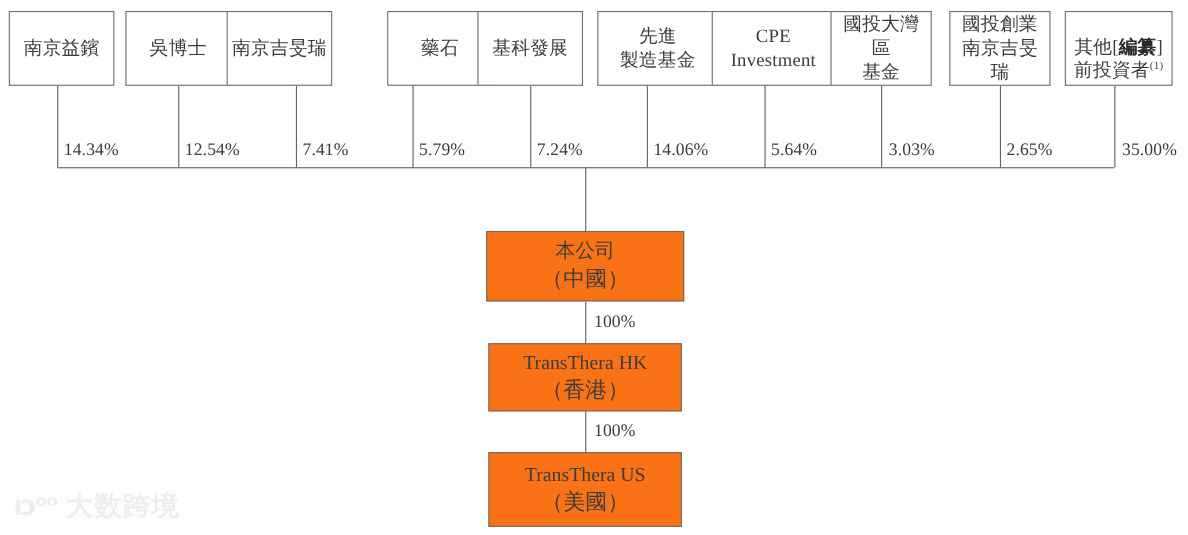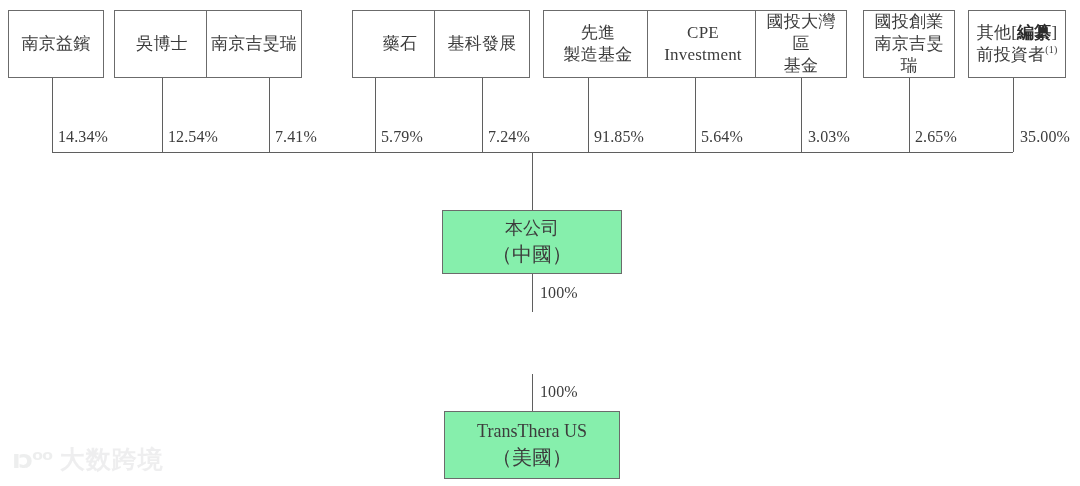--- a/index.html
+++ b/index.html
@@ -157,7 +157,7 @@
     </span>
   </div>
 
-  <div class="sh-box" style="left:968px; top:10px; width:98px; height:68px;">
+  <div class="sh-box" style="left:968px; top:10px; width:98px; height:68px;align-items:flex-end;">
     <span class="lbl">
       <span>其他</span><span>[</span><span class="bold-tag">編纂</span><span>]</span><br>
       <span>前投資者</span><sup>(1)</sup>

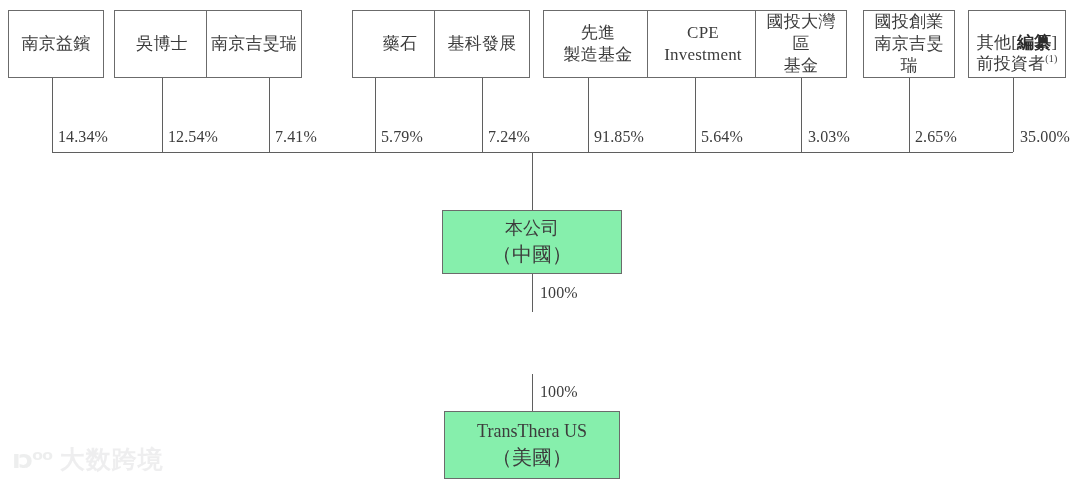--- a/index.html
+++ b/index.html
@@ -182,7 +182,7 @@
   <div class="pct" style="left:275px; top:128px;">7.41%</div>
   <div class="pct" style="left:381px; top:128px;text-align:center;">5.79%</div>
   <div class="pct" style="left:488px; top:128px;">7.24%</div>
-  <div class="pct" style="left:594px; top:128px;">91.85%</div>
+  <div class="pct" style="left:594px; top:128px;">14.06%</div>
   <div class="pct" style="left:701px; top:128px;">5.64%</div>
   <div class="pct" style="left:808px; top:128px;">3.03%</div>
   <div class="pct" style="left:915px; top:128px;">2.65%</div>

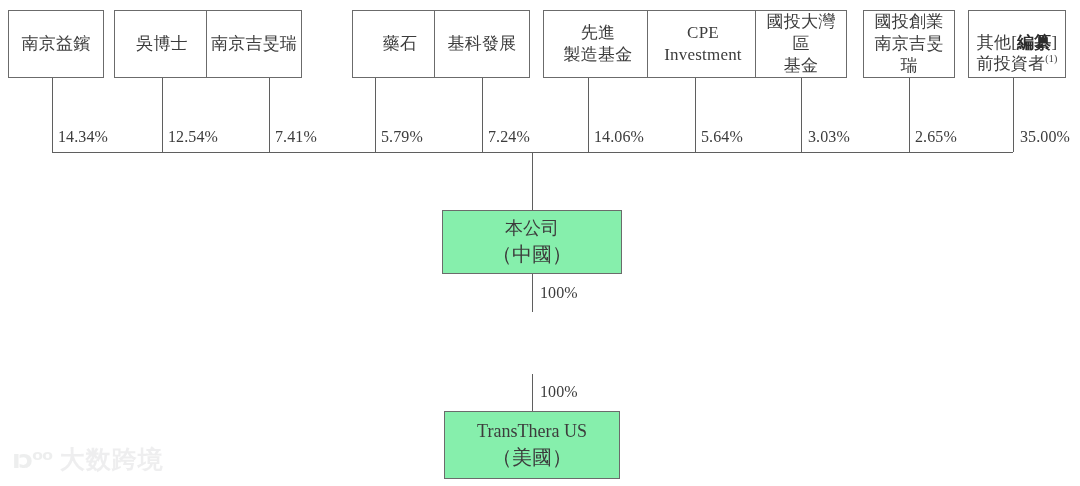--- a/index.html
+++ b/index.html
@@ -65,7 +65,7 @@
     position: absolute;
     box-sizing: border-box;
     border: 1.3px solid #6b6b6b;
-    background: #86efac;
+    background: #f97316;
     display: flex;
     flex-direction: column;
     align-items: center;

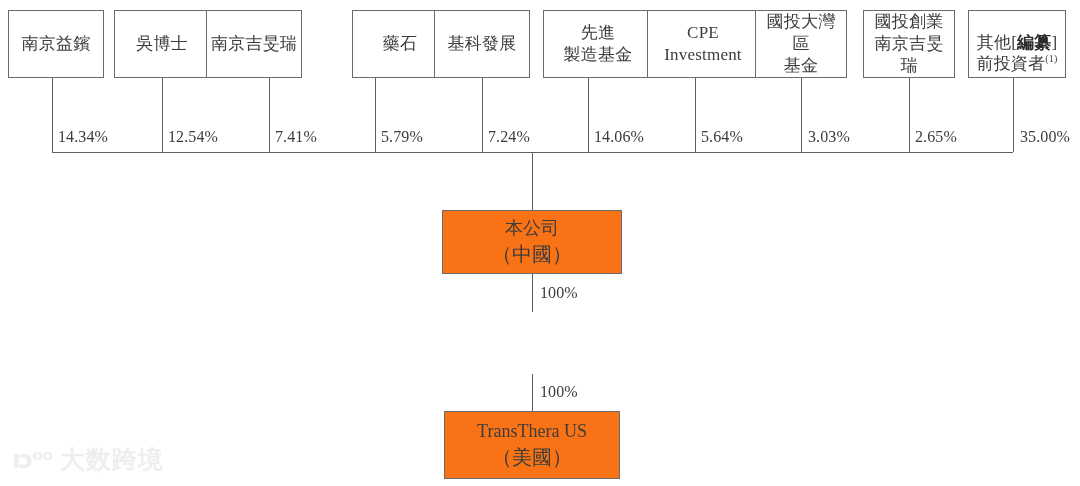--- a/index.html
+++ b/index.html
@@ -198,6 +198,10 @@
   <div class="vline" style="left:532px; top:274px; height:38px;"></div>
   <div class="pct" style="left:540px; top:284px;">100%</div>
 
+  <div class="ent-box" style="left:444px; top:312px; width:176px; height:62px;">
+    <span>TransThera HK</span>
+    <span class="ln2">（香港）</span>
+  </div>
 
   <div class="vline" style="left:532px; top:374px; height:37px;"></div>
   <div class="pct" style="left:540px; top:383px;">100%</div>

